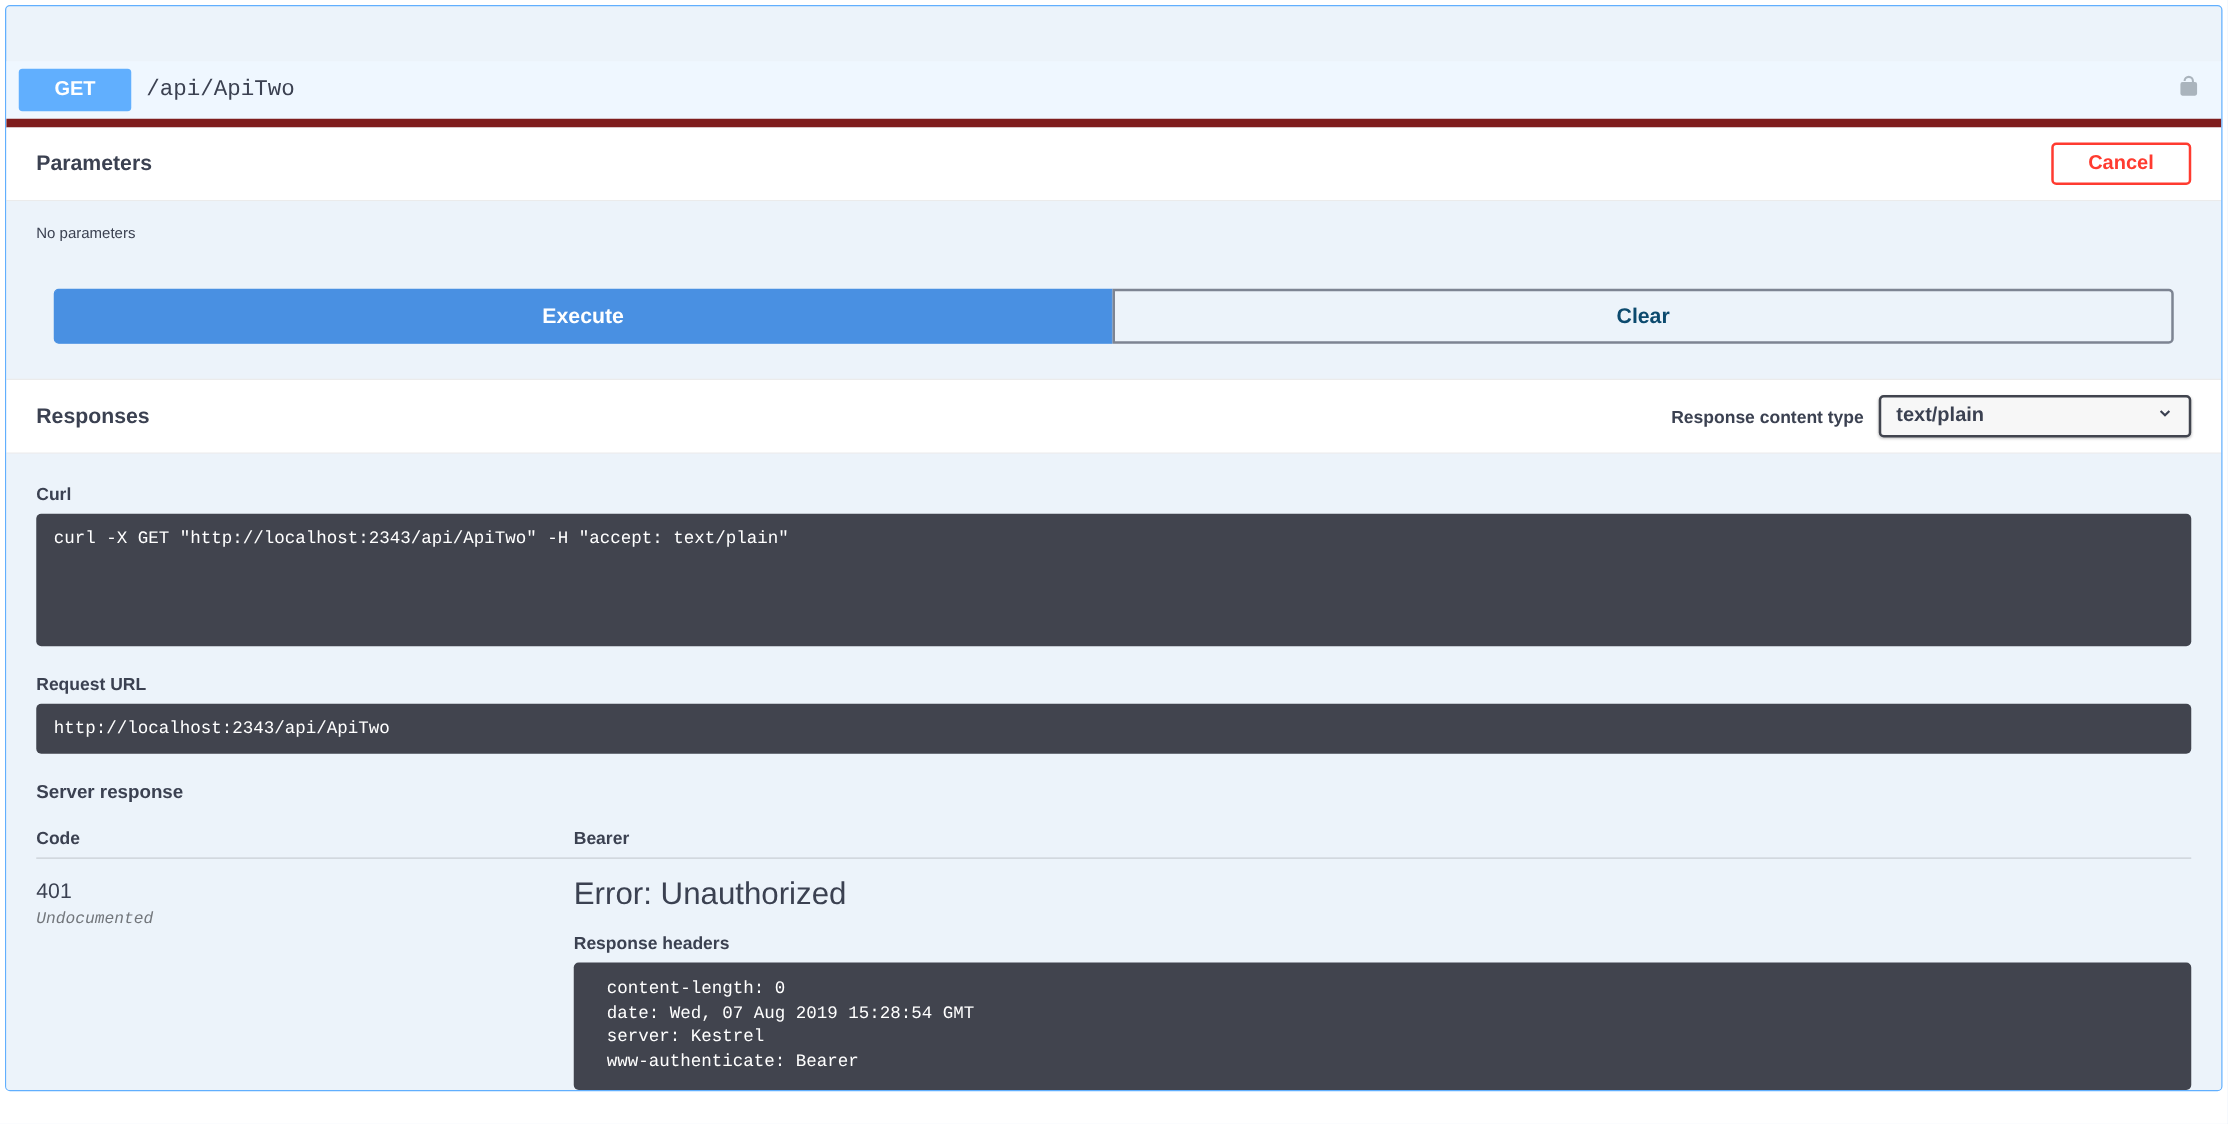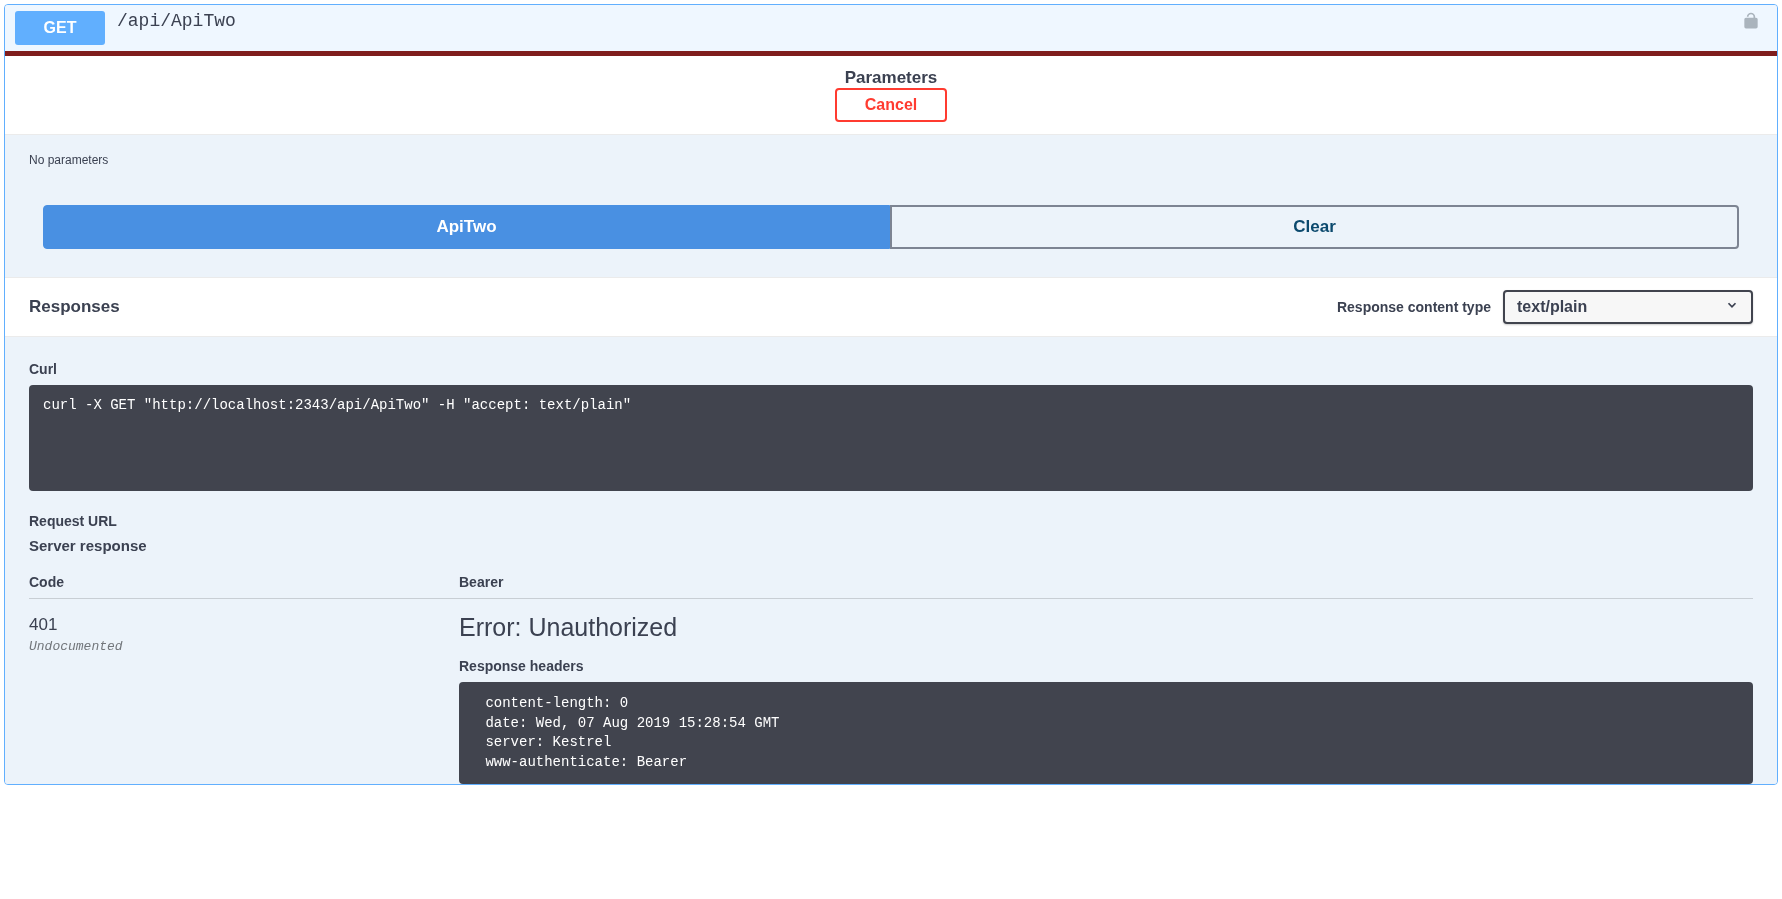--- a/index.html
+++ b/index.html
@@ -13,10 +13,11 @@
   }
   .opblock-summary {
     display: flex;
-    align-items: flex-start;
+    align-items: center;
     padding: 6px 10px;
     background: #eff7ff;
-    border-bottom: 5px solid #7f1d1d;
+    border-bottom: 7px solid #7f1d1d;
+    margin-top: 44px;
   }
   .method-badge {
     background: #61affe;

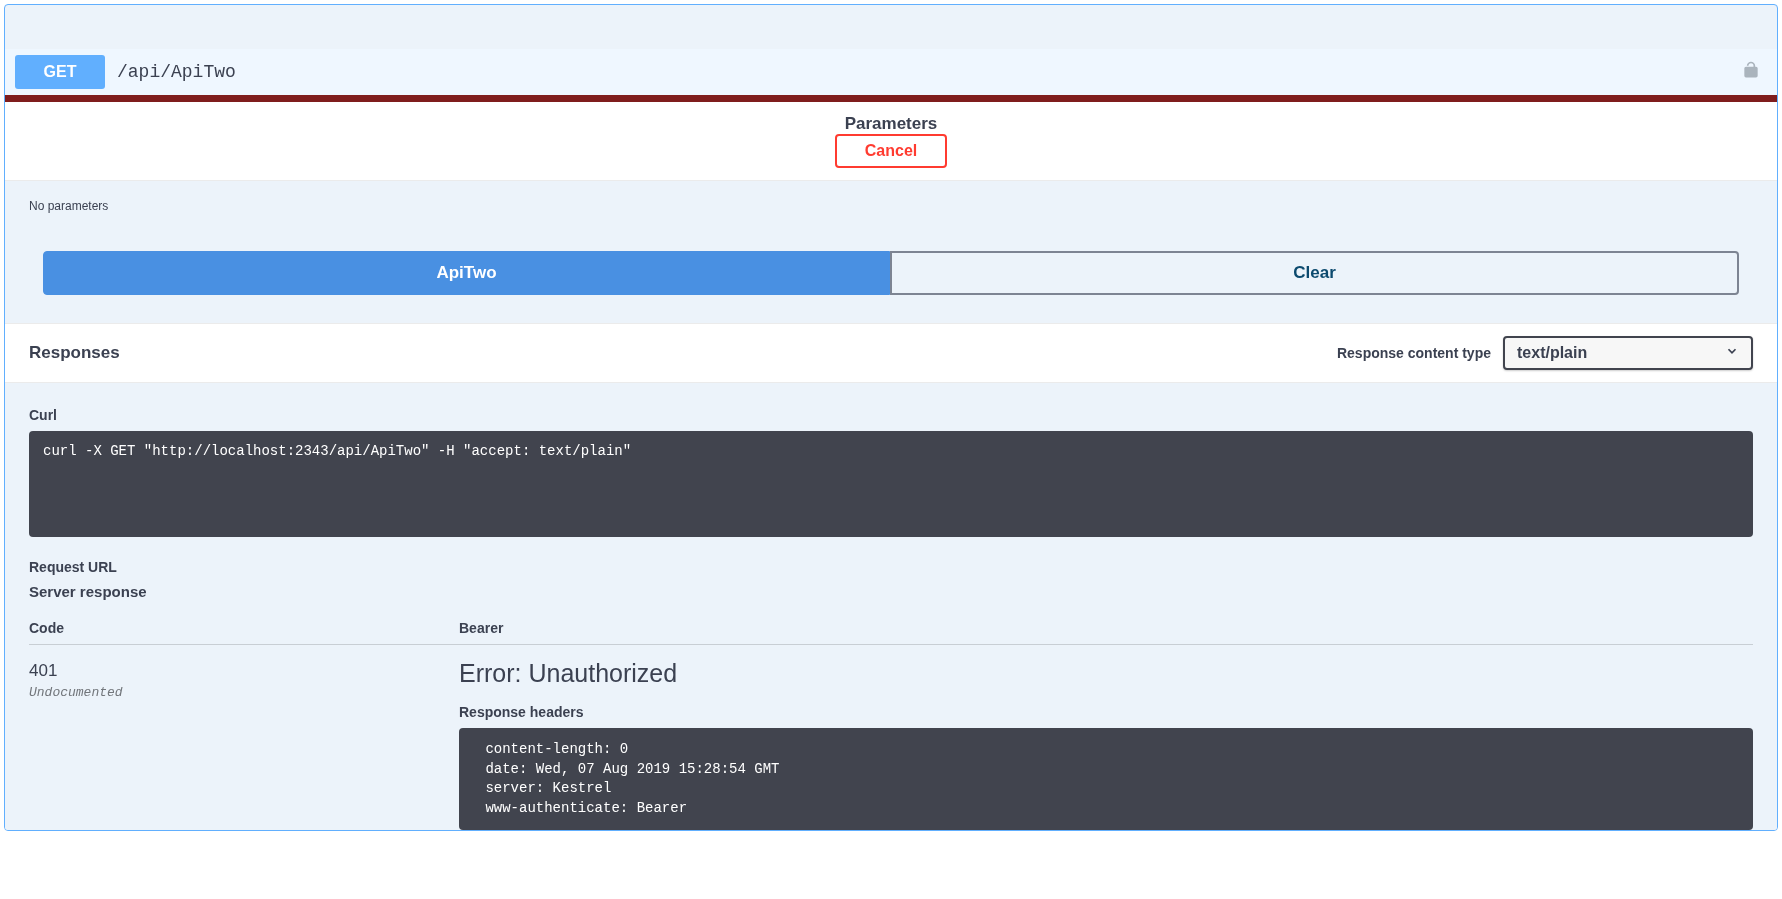--- a/index.html
+++ b/index.html
@@ -49,7 +49,6 @@
     padding: 12px 24px;
     background: #fff;
     border-bottom: 1px solid rgba(0,0,0,0.08);
-    flex-direction: column;
   }
   .section-header h4 {
     font-size: 17px;

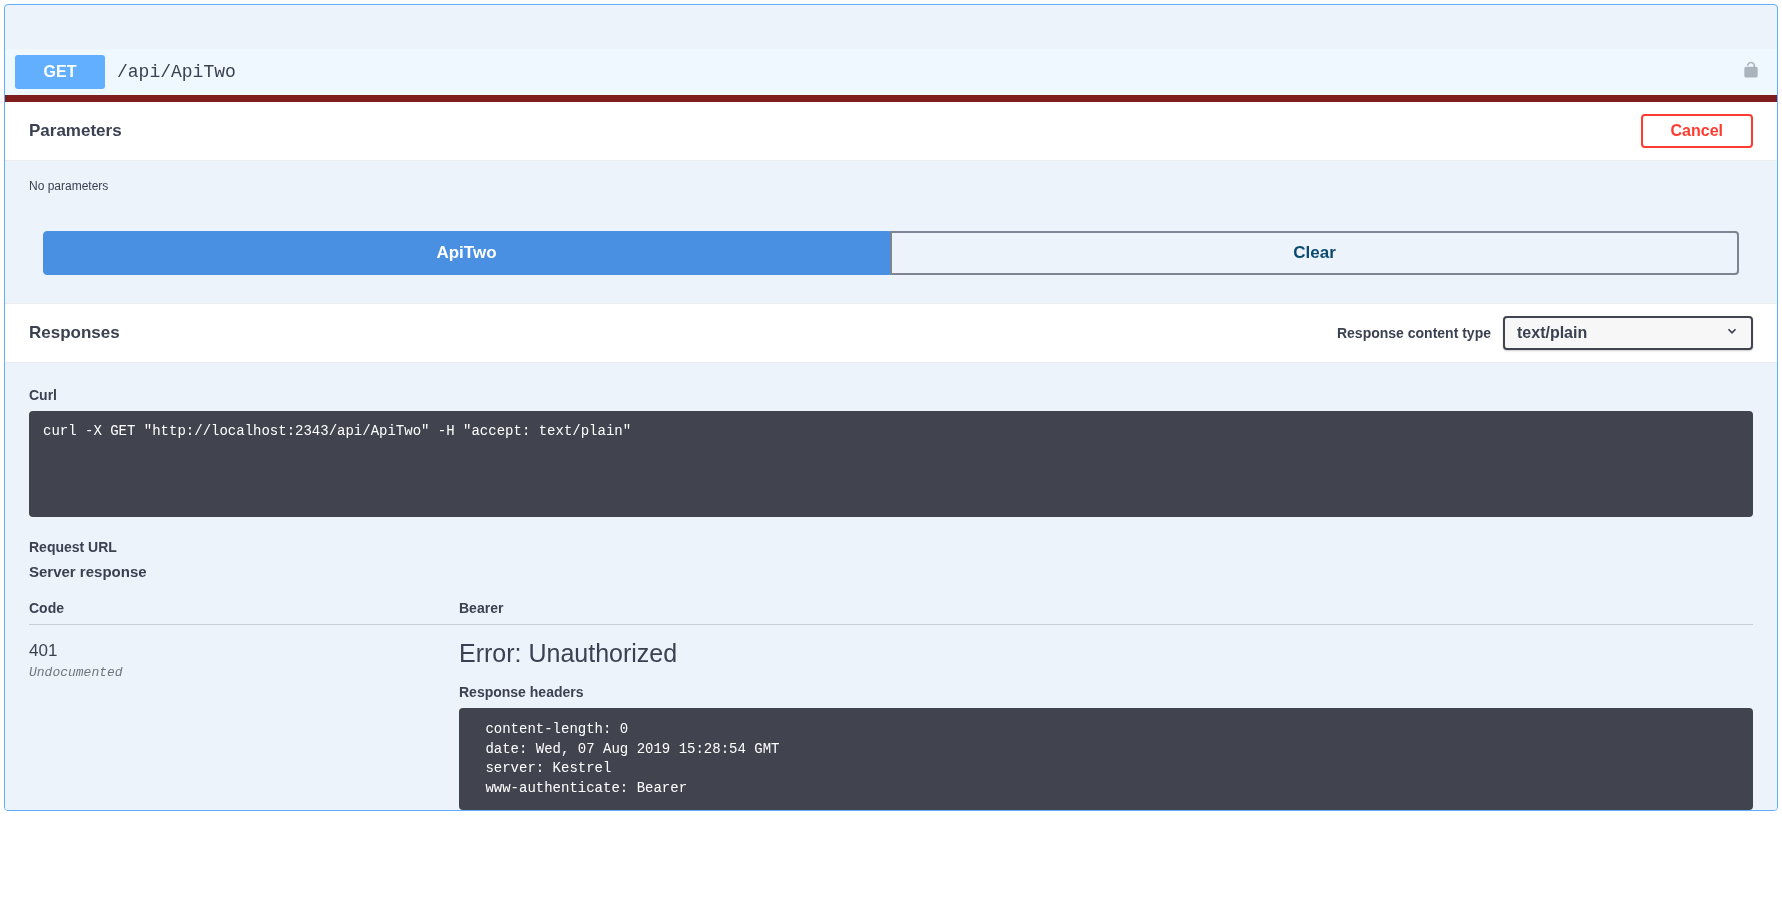--- a/index.html
+++ b/index.html
@@ -238,7 +238,7 @@
   <div class="parameters-body">
     <div class="no-params">No parameters</div>
     <div class="exec-row">
-      <button class="exec-btn">ApiTwo</button>
+      <button class="exec-btn">Execute</button>
       <button class="clear-btn">Clear</button>
     </div>
   </div>

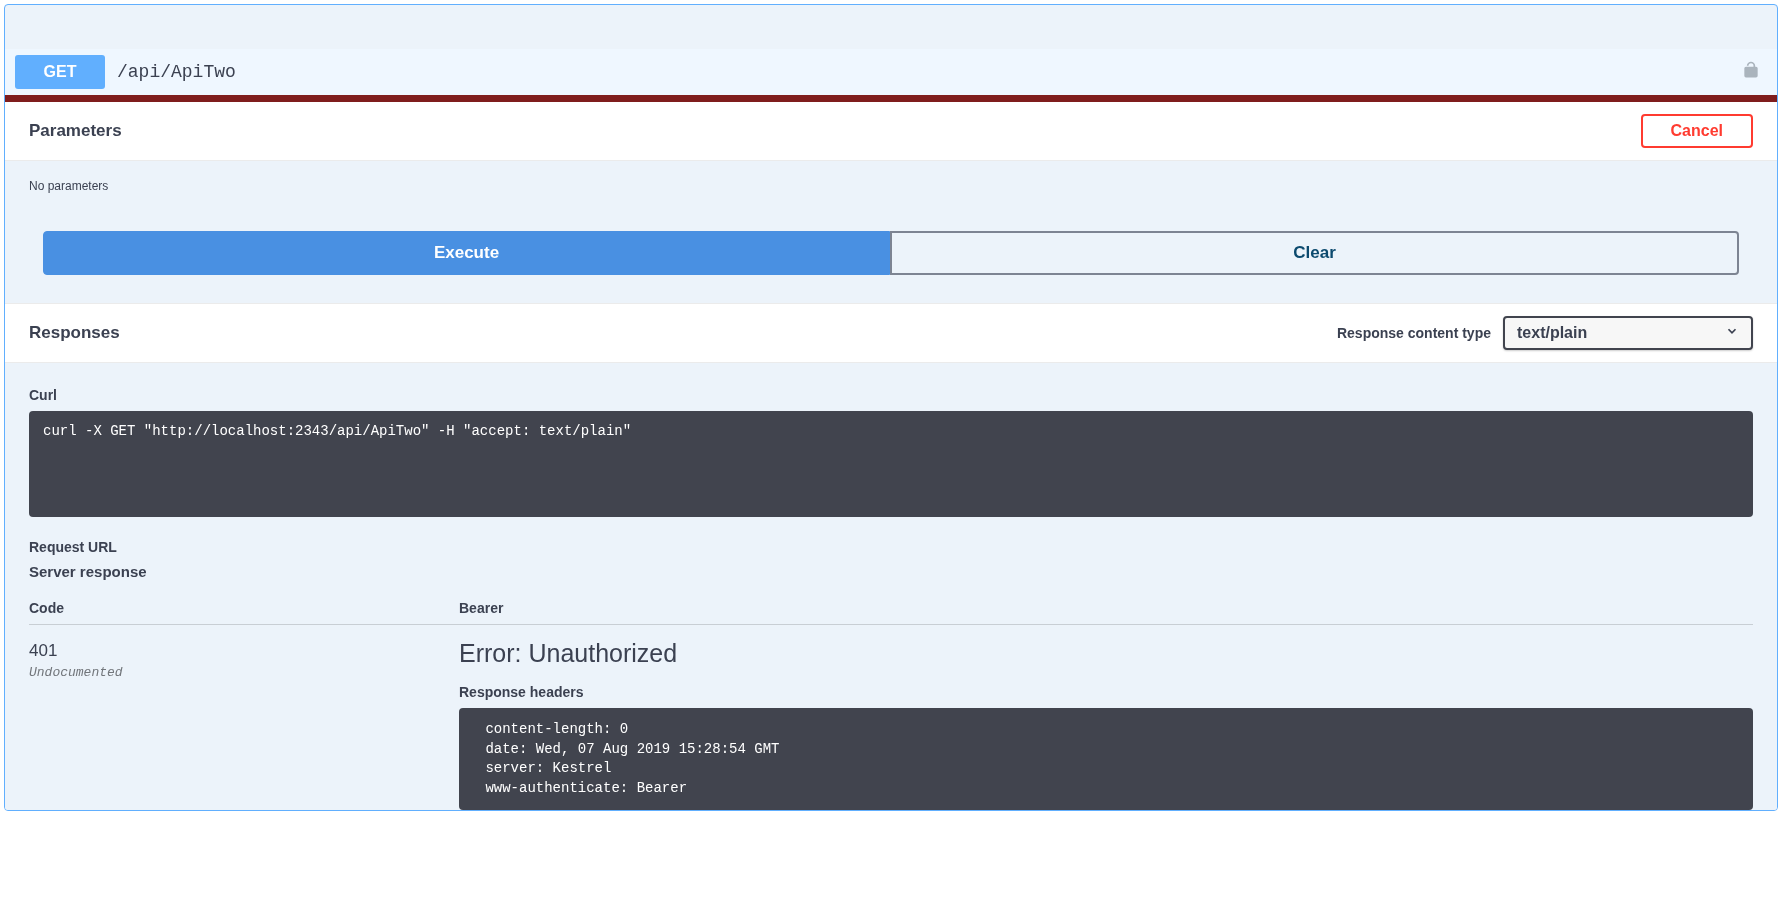--- a/index.html
+++ b/index.html
@@ -264,6 +264,7 @@
     <div class="dark-box curl-box">curl -X GET "http://localhost:2343/api/ApiTwo" -H "accept: text/plain"</div>
 
     <div class="sub-label">Request URL</div>
+    <div class="dark-box req-url-box">http://localhost:2343/api/ApiTwo</div>
 
     <div class="server-response-label">Server response</div>
 

